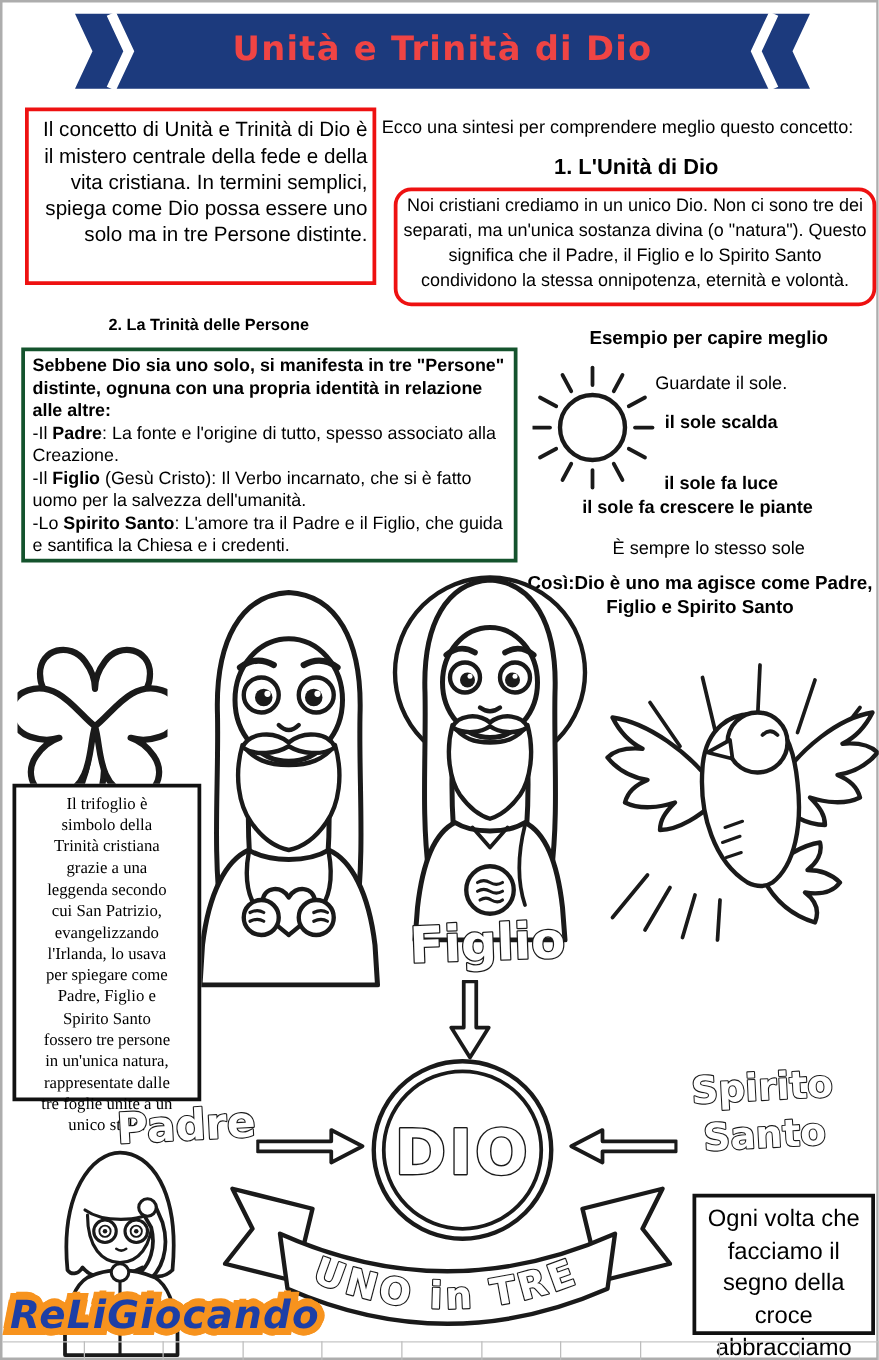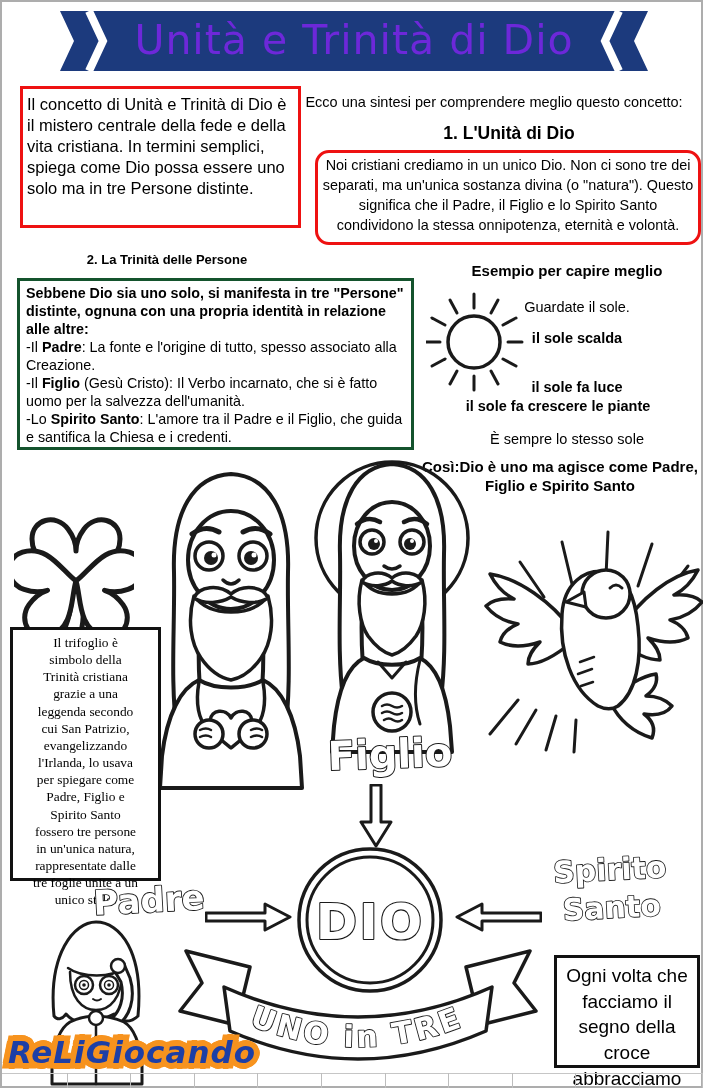--- a/index.html
+++ b/index.html
@@ -8,8 +8,8 @@
   .abs{position:absolute;}
   
   .banner-wrap{left:56px;top:6px;width:592px;height:66px;}
-  .banner-title{left:56px;top:6px;width:592px;height:66px;color:#6d28d9;font-weight:normal;
-    font-family:"DejaVu Sans",sans-serif;font-size:41px;line-height:64px;text-align:center;letter-spacing:1px;}
+  .banner-title{left:56px;top:6px;width:592px;height:66px;color:#ef4444;font-weight:bold;
+    font-family:"DejaVu Sans",sans-serif;font-size:27px;line-height:64px;text-align:center;letter-spacing:1px;}
   
   .txtbox{box-sizing:border-box;background:#fff;}
   .red-border{border:3px solid #ee1111;}

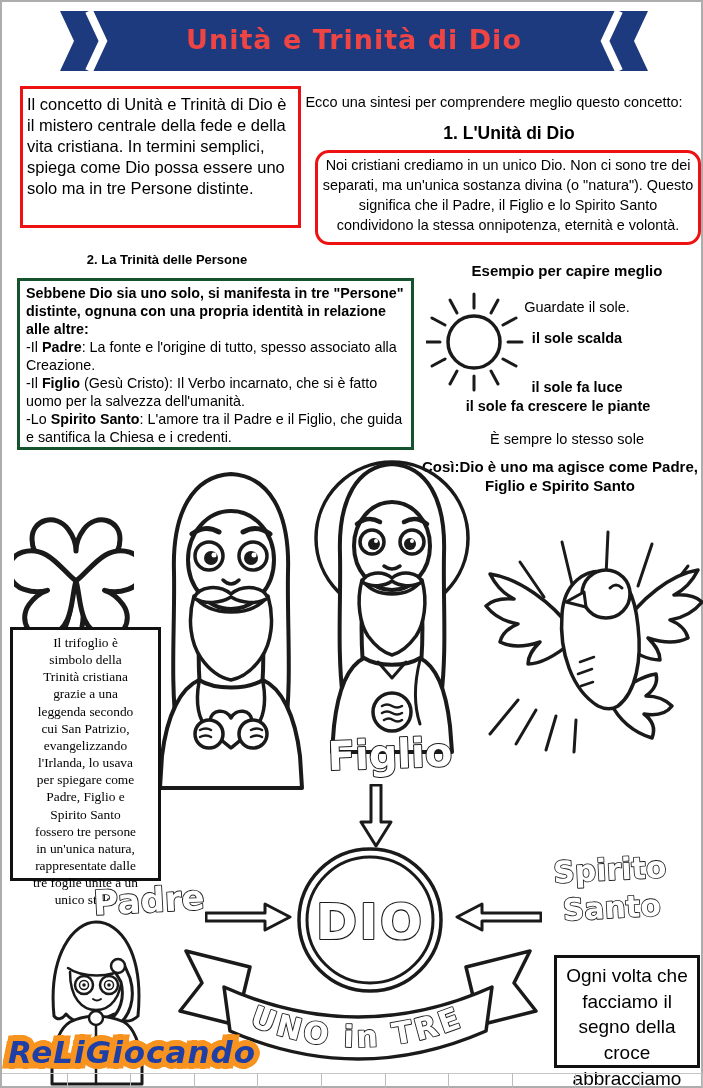--- a/index.html
+++ b/index.html
@@ -15,7 +15,7 @@
   .red-border{border:3px solid #ee1111;}
   .orange-border{border:3px solid #14532d;}
   .black-border{border:3px solid #111;}
-  .intro-box{left:18px;top:84px;width:281px;height:142px;font-size:16.5px;line-height:1.27;text-align:left;padding:5px 4px;}
+  .intro-box{left:18px;top:84px;width:281px;height:142px;font-size:16.5px;line-height:1.27;text-align:right;padding:5px 4px;}
   .synthesis{left:298px;top:92px;width:388px;font-size:14.5px;text-align:center;}
   .s1-head{left:313px;top:121px;width:388px;font-size:17.5px;font-weight:bold;text-align:center;}
   .s1-box{left:313px;top:148px;width:386px;height:95px;font-size:14.4px;line-height:1.38;text-align:center;padding:3px 2px;border-radius:14px;}

